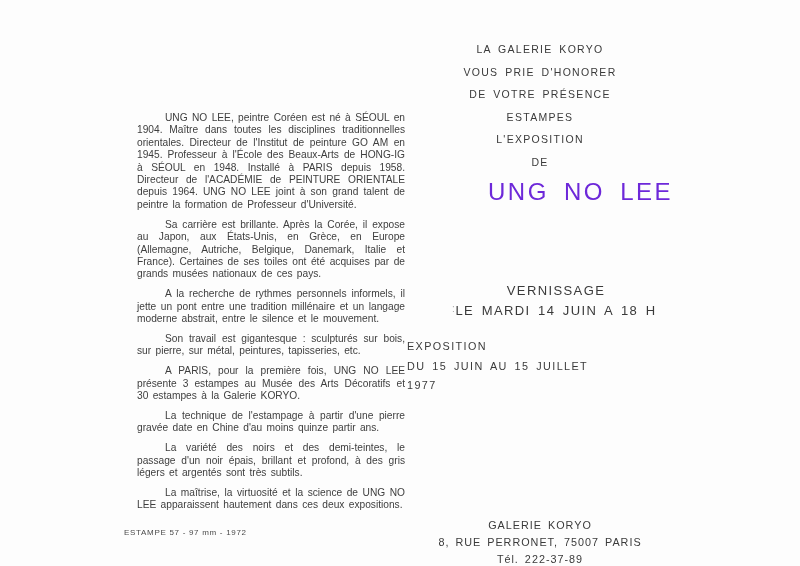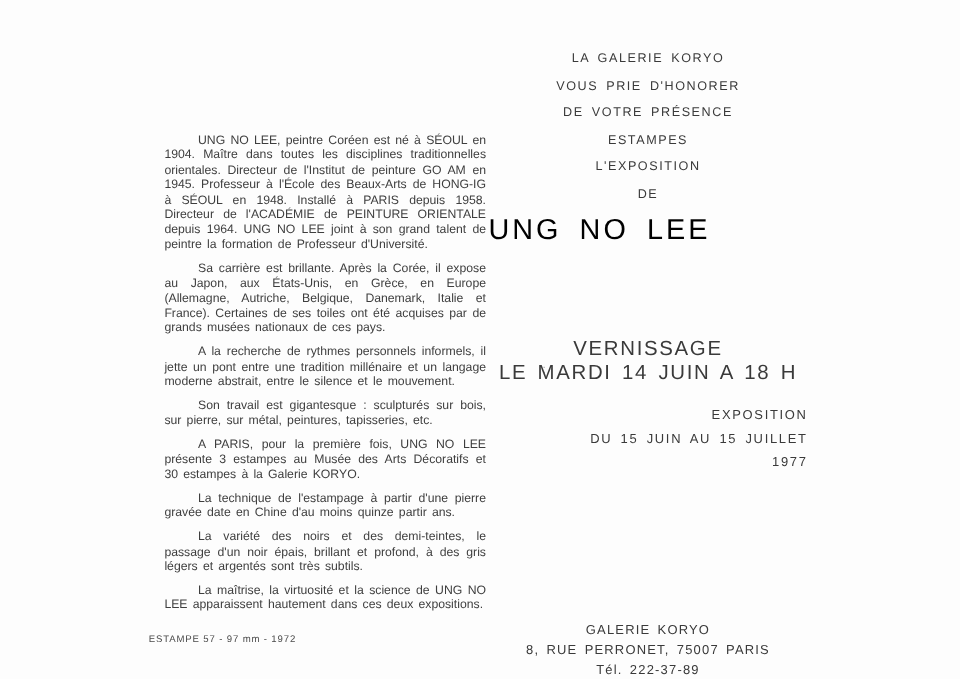--- a/index.html
+++ b/index.html
@@ -55,11 +55,11 @@
   .artist-name{
     position:absolute;
     left:0;top:178px;width:100%;
-    text-align:left;
+    text-align:right;
     font-size:24px;
     letter-spacing:2.5px;
     word-spacing:6px;
-    color:#000000;
+    color:#6d28d9;
   }
   .vernissage-block{
     position:absolute;

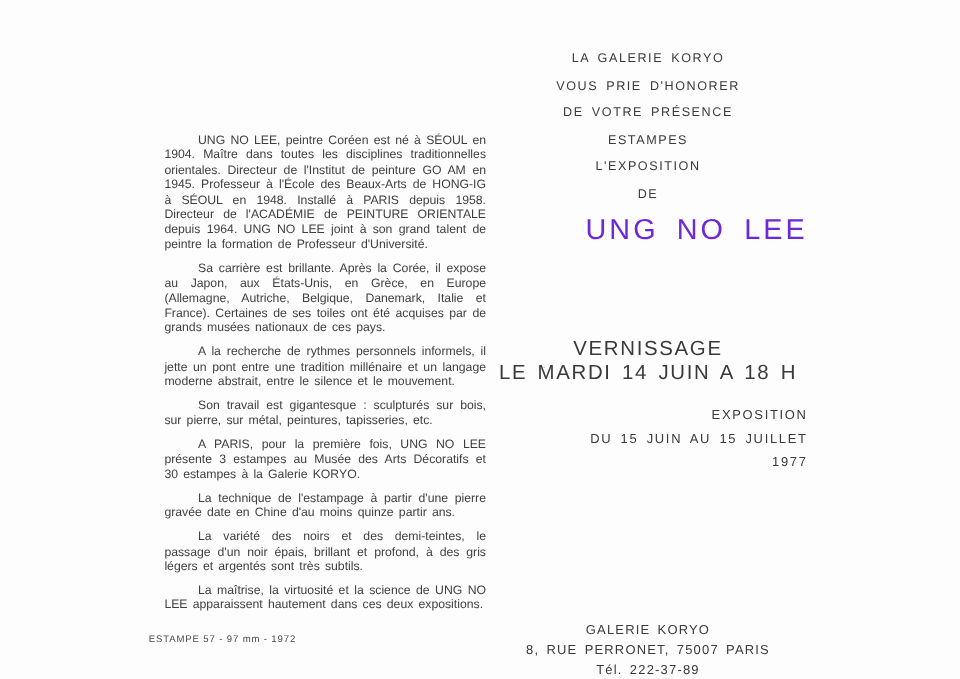--- a/index.html
+++ b/index.html
@@ -63,9 +63,9 @@
   }
   .vernissage-block{
     position:absolute;
-    left:0;top:281px;width:100%;
+    left:16px;top:281px;width:100%;
     text-align:center;
-    font-size:17px;
+    font-size:13px;
     letter-spacing:1.4px;
     word-spacing:2.5px;
     line-height:20px;

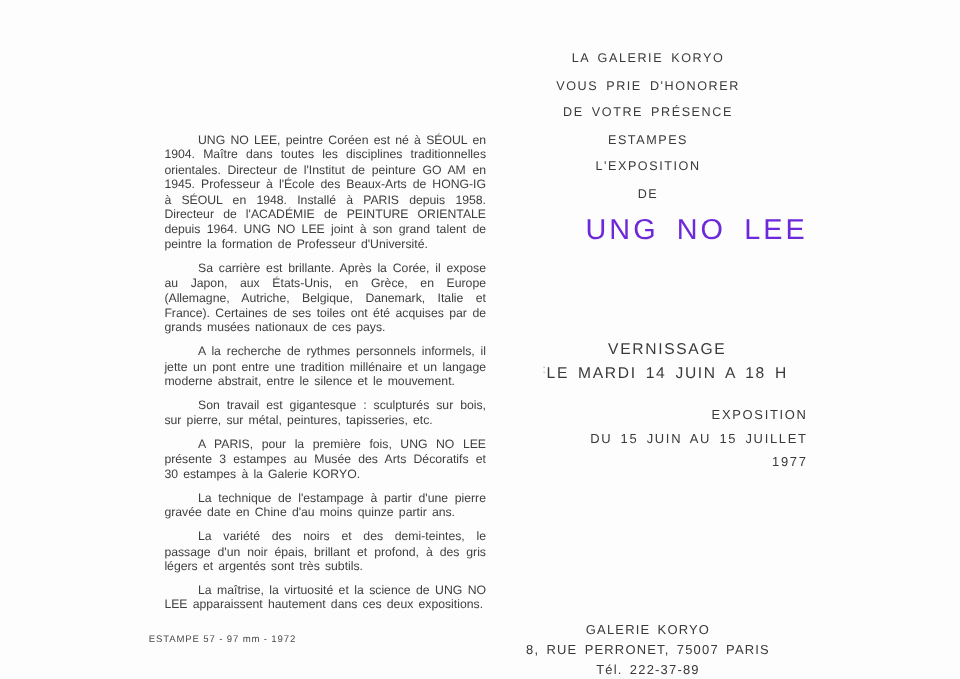--- a/index.html
+++ b/index.html
@@ -79,7 +79,7 @@
   .exposition-block{
     position:absolute;
     left:0;top:337px;width:100%;
-    text-align:right;
+    text-align:left;
     font-size:10.8px;
     letter-spacing:1.4px;
     word-spacing:2.5px;

